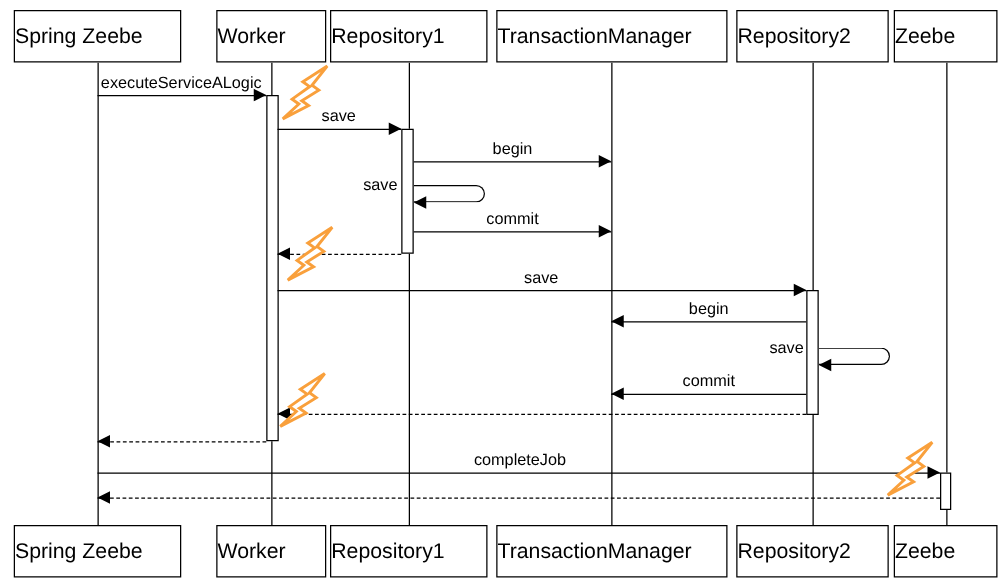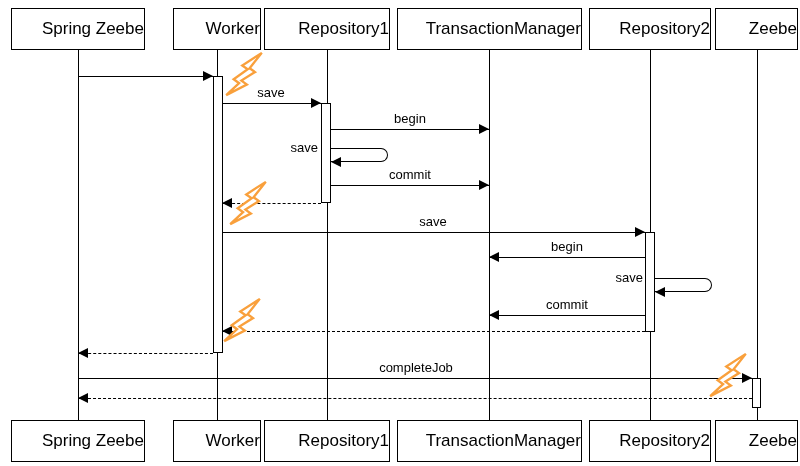--- a/index.html
+++ b/index.html
@@ -11,7 +11,7 @@
   .pbox {
     position:absolute; height:42px; box-sizing:border-box;
     border:1.5px solid var(--line-color,#000); background:#fff;
-    display:flex; align-items:center; justify-content:flex-end;
+    display:flex; align-items:center; justify-content:flex-start;
     font-size:17px; white-space:nowrap;
   }
   .activation { position:absolute; box-sizing:border-box; border:1px solid var(--line-color,#000); background:#fff; }

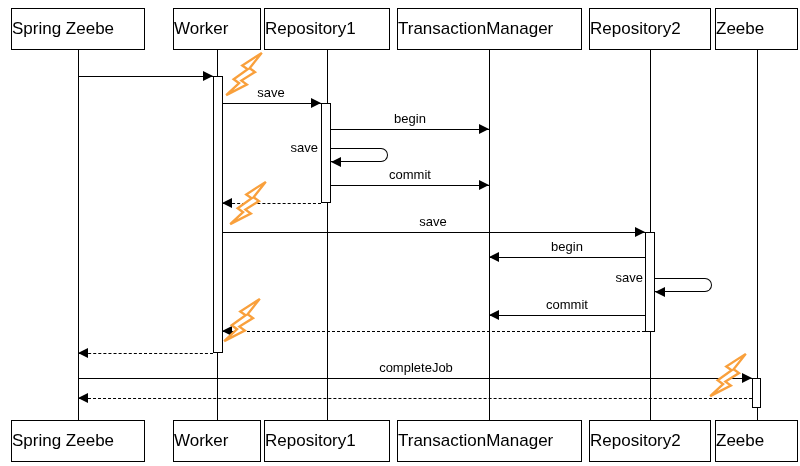--- a/index.html
+++ b/index.html
@@ -87,6 +87,7 @@
 
   <div class="mline" style="left:78px;top:76px;width:135px"></div>
   <div class="arr r" style="left:203px;top:71px"></div>
+  <div class="mlabel" style="left:45px;top:59px;width:200px">executeServiceALogic</div>
 
   <div class="mline" style="left:222px;top:103px;width:99px"></div>
   <div class="arr r" style="left:311px;top:98px"></div>

